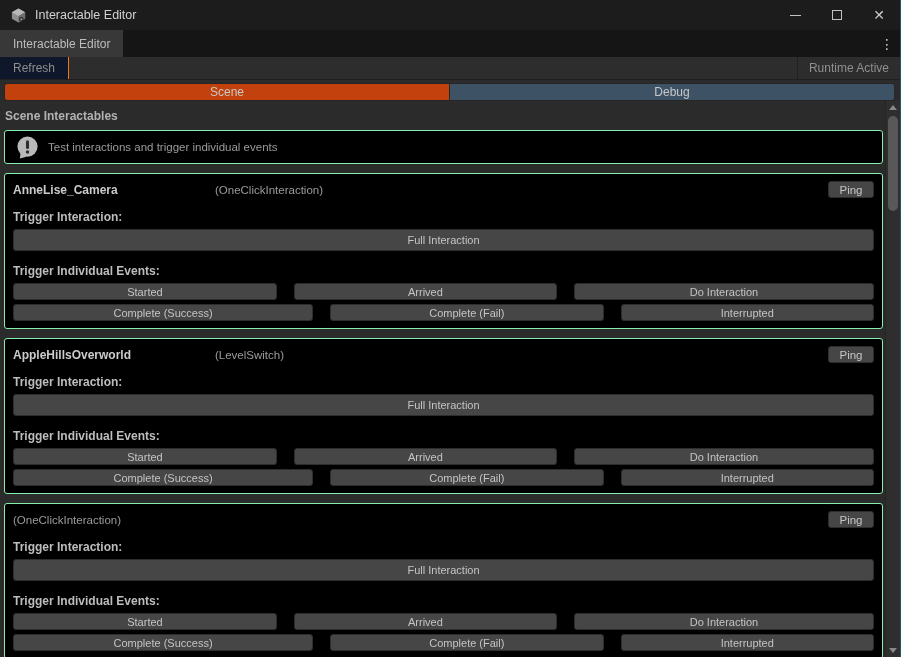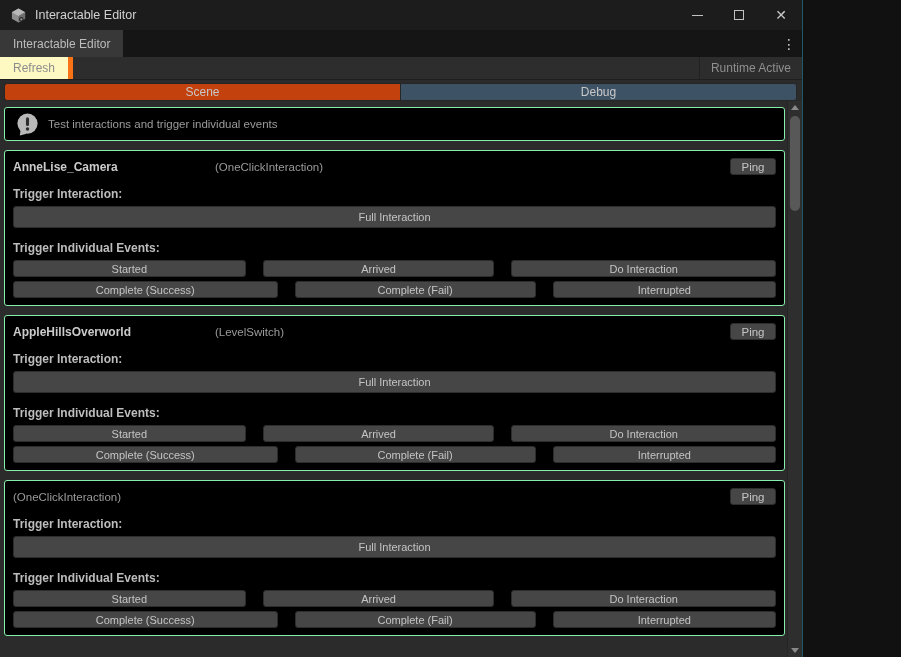--- a/index.html
+++ b/index.html
@@ -7,7 +7,7 @@
   body { font-family: "Liberation Sans", "DejaVu Sans", sans-serif; }
 
   .window {
-    width: 803px; height: 657px;
+    width: 901px; height: 657px;
     background: #2b2b2b;
     display: flex; flex-direction: column;
     overflow: hidden;

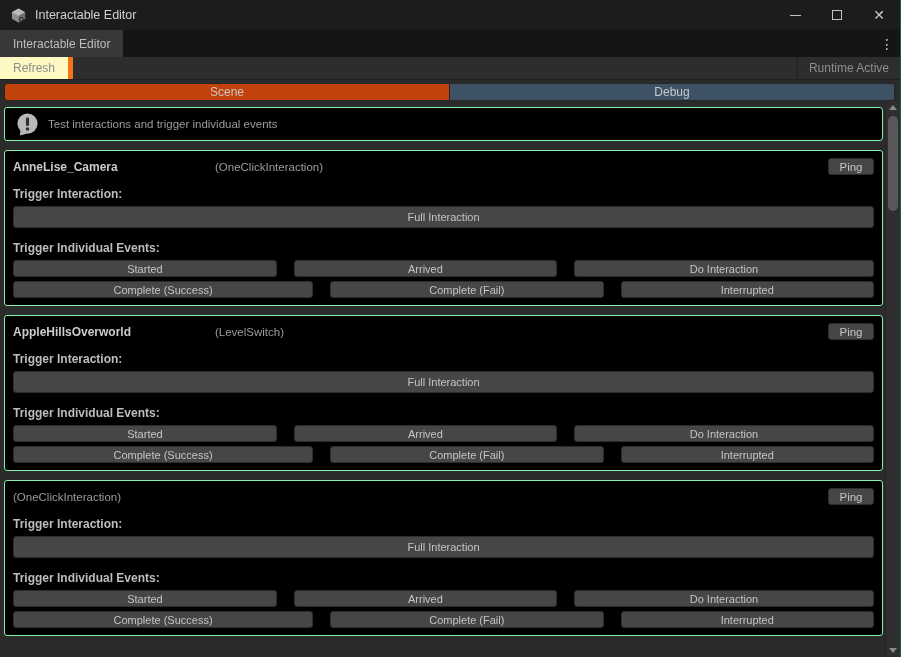--- a/index.html
+++ b/index.html
@@ -56,8 +56,8 @@
     font-size: 12px;
   }
   .refresh-btn {
-    background: #fef9c3; color: #8d8d8d;
-    border-right: 5px solid #f97316;
+    background: #0f172a; color: #8d8d8d;
+    border-right: 1px solid #f97316;
     padding: 0 13px; display: flex; align-items: center;
   }
   .runtime-label {

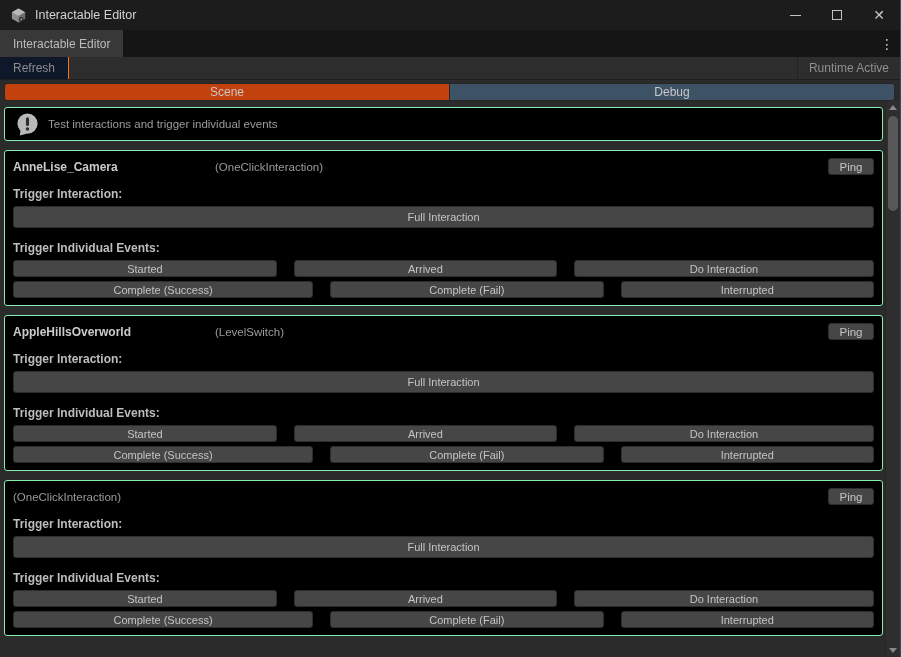--- a/index.html
+++ b/index.html
@@ -198,6 +198,7 @@
   <div class="main">
     <div class="scroll-area">
 
+      <div class="section-heading">Scene Interactables</div>
 
       <div class="helpbox">
         <svg class="info-icon" viewBox="0 0 26 26">

